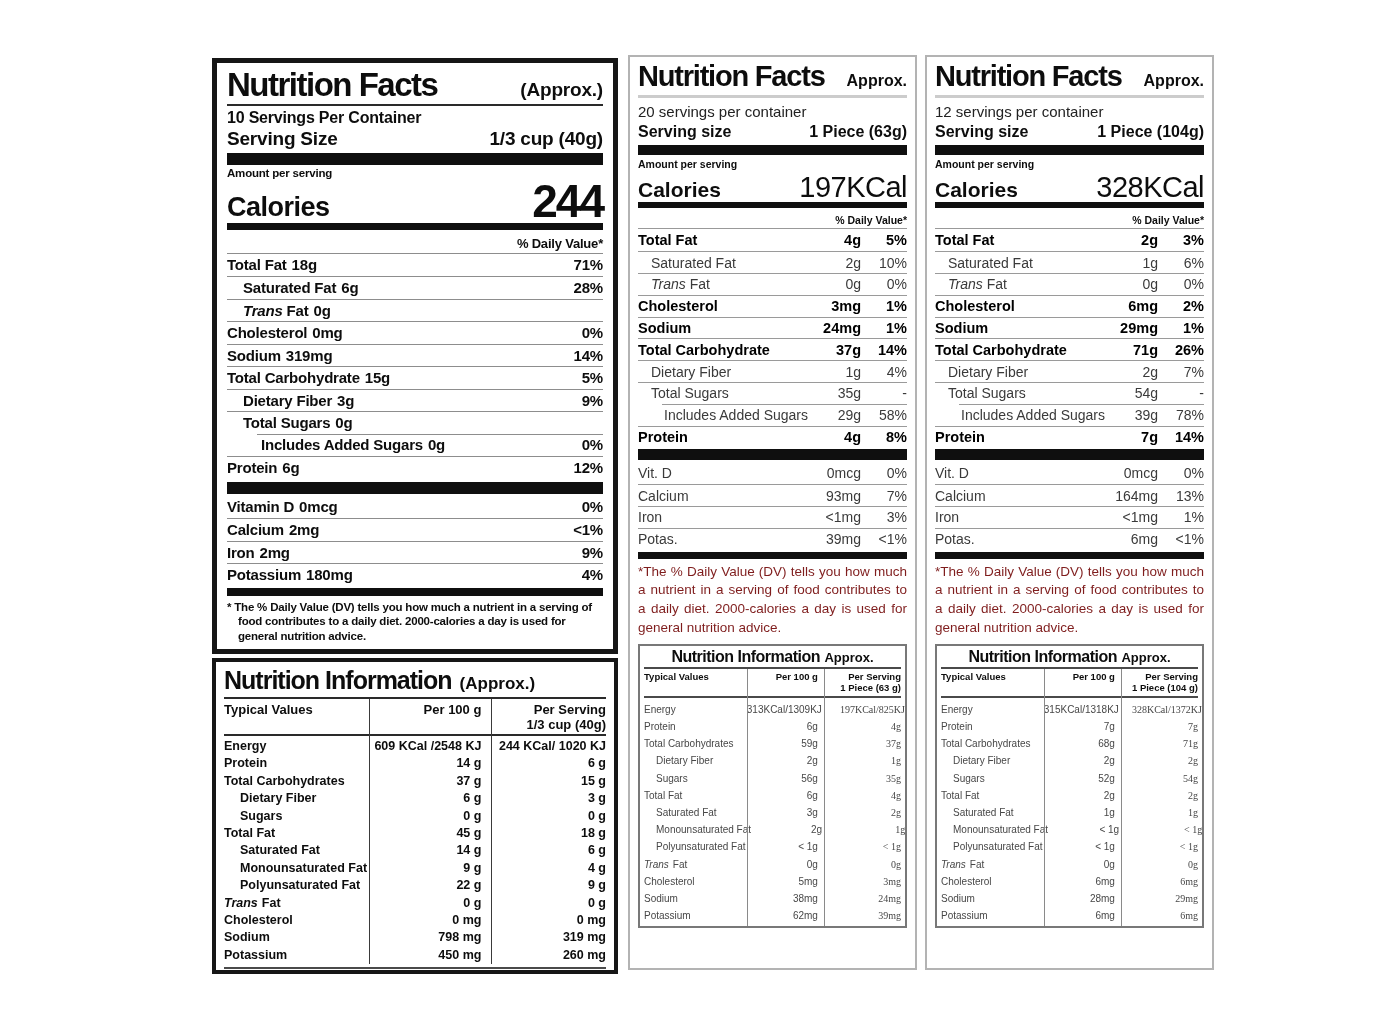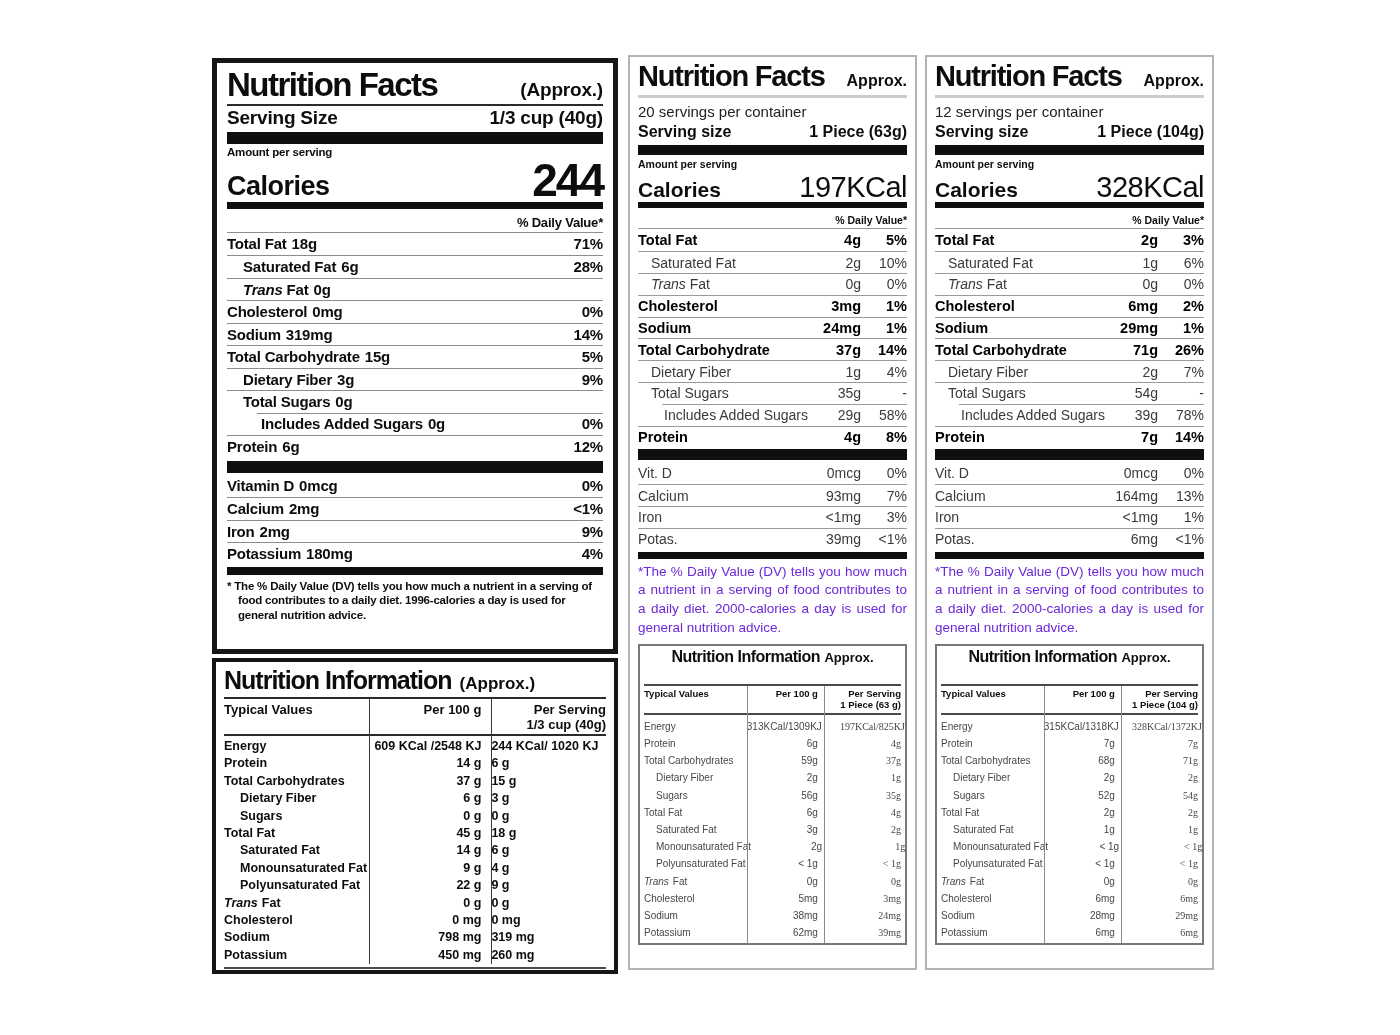--- a/index.html
+++ b/index.html
@@ -117,6 +117,7 @@
     <span class="l-title-main">Nutrition Facts</span>
     <span class="l-title-approx">(Approx.)</span>
   </div>
+  <div class="l-servings">10 Servings Per Container</div>
   <div class="l-ss">
     <span>Serving Size</span>
     <span>1/3 cup (40g)</span>

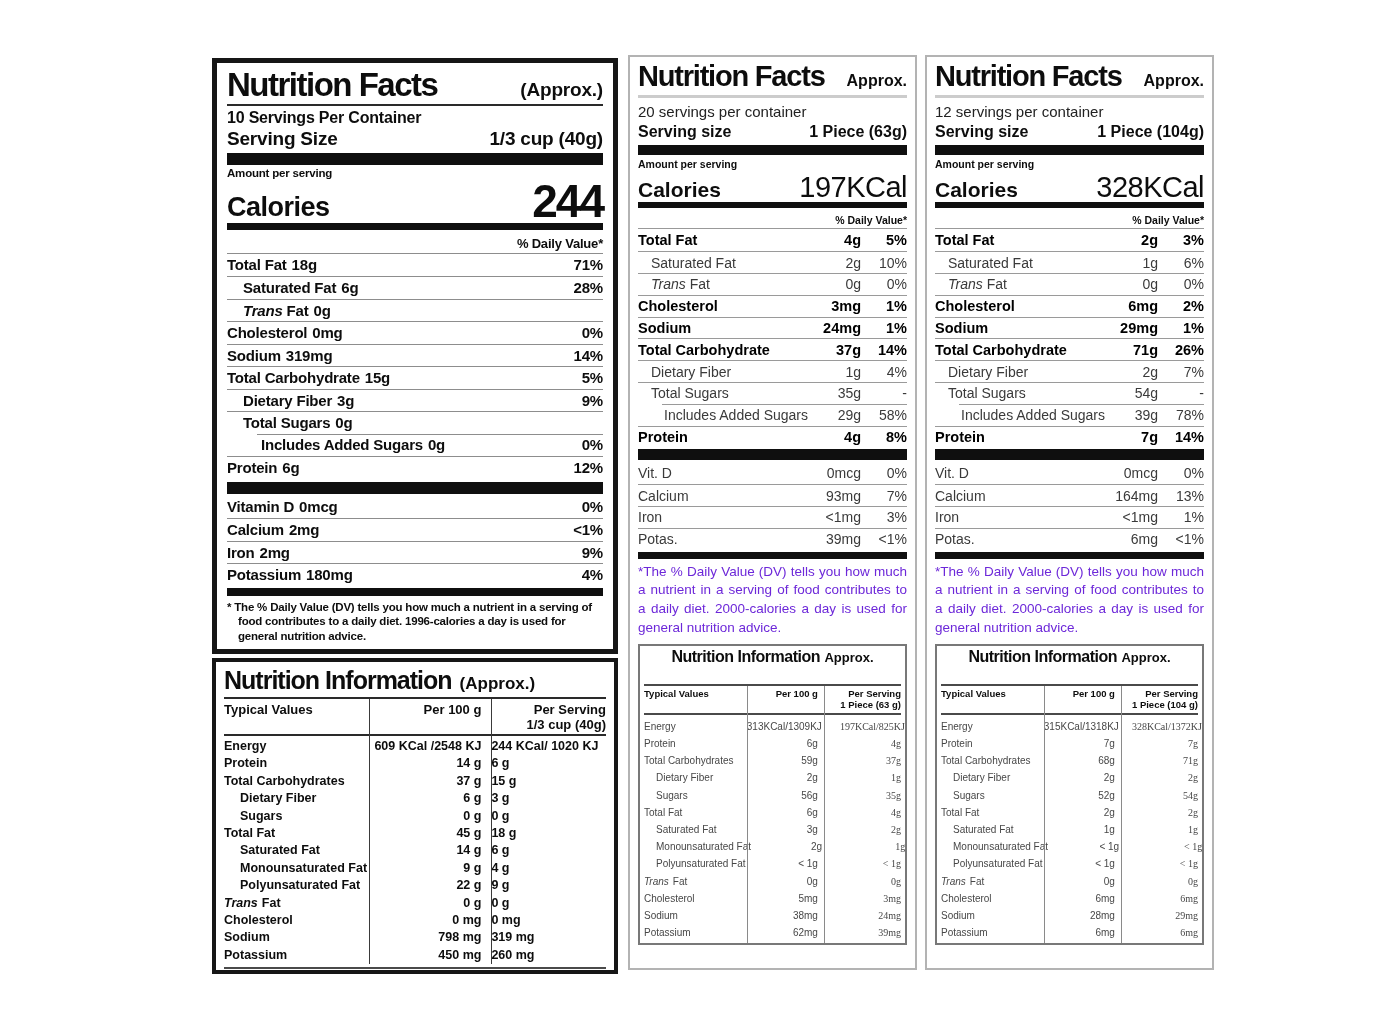--- a/index.html
+++ b/index.html
@@ -88,7 +88,7 @@
   .srow.incl::before { content:""; position:absolute; left:24px; right:0; top:0; height:1px; background:#9a9a9a; }
   .samt { margin-left:auto; }
   .sdv { width:46px; text-align:right; }
-  .s-foot { font-size:13.5px; line-height:18.8px; text-align:justify; margin-top:4px; color:#6d28d9; }
+  .s-foot { font-size:13.5px; line-height:18.8px; text-align:justify; margin-top:4px; color:#7f1d1d; }
 
   .std-info { border:2px solid #787878; margin-top:6px; padding:1px 4px 2px; }
   .si-title { text-align:center; border-bottom:2px solid #4a4a4a; padding:1px 0 18px; }

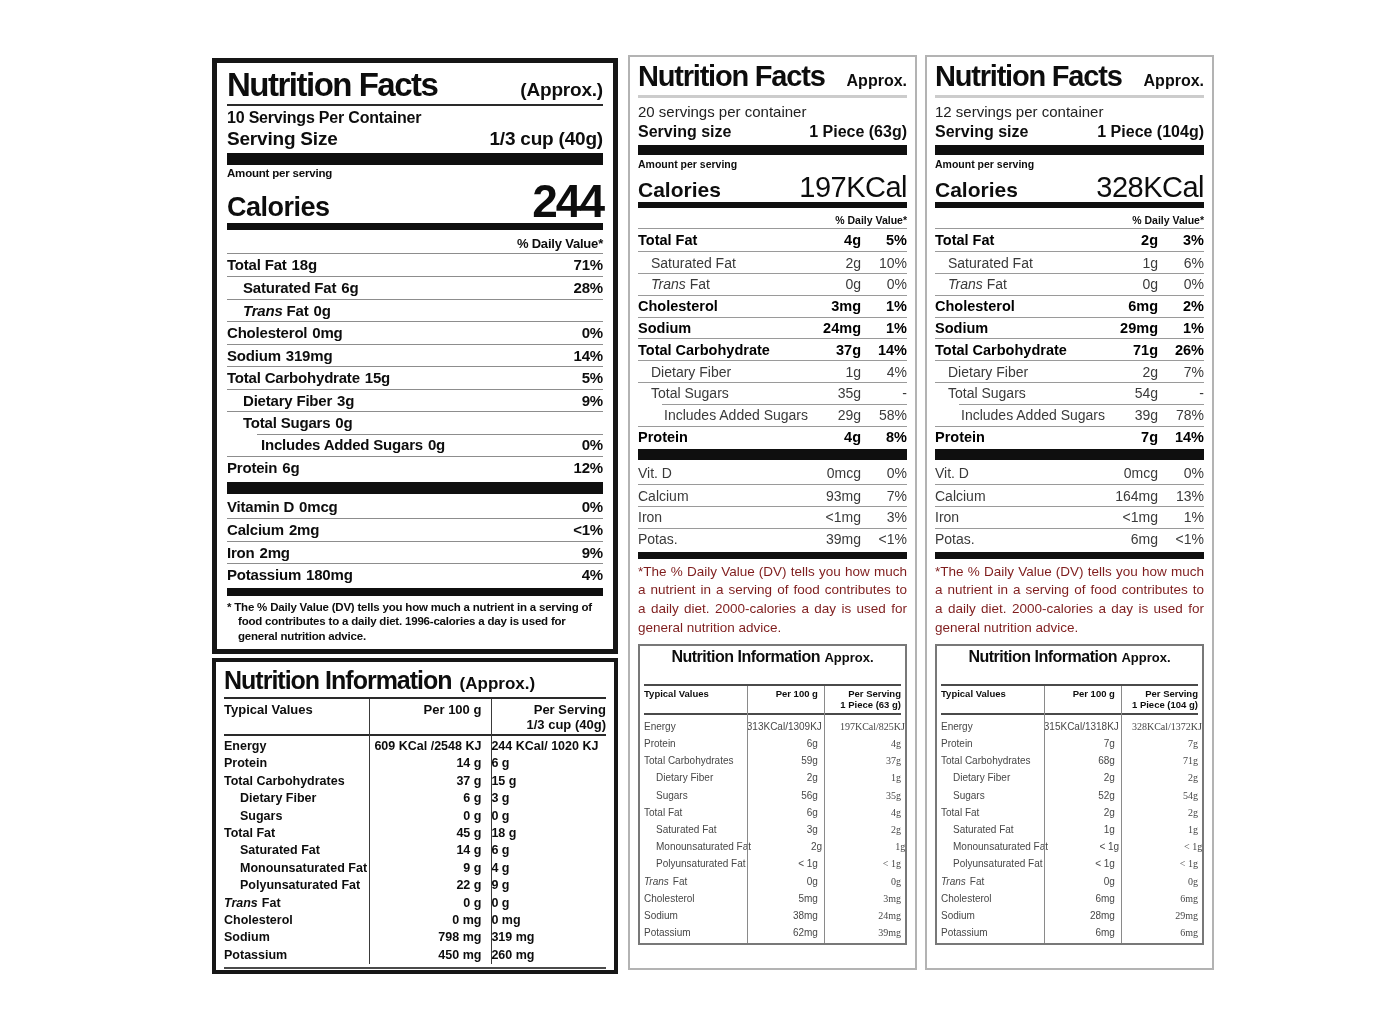--- a/index.html
+++ b/index.html
@@ -249,7 +249,7 @@
       </div>
     </div>
   <div class="bar b8"></div>
-  <div class="l-foot">* The % Daily Value (DV) tells you how much a nutrient in a serving of food contributes to a daily diet.  1996-calories a day is used for general nutrition advice.</div>
+  <div class="l-foot">* The % Daily Value (DV) tells you how much a nutrient in a serving of food contributes to a daily diet.  2000-calories a day is used for general nutrition advice.</div>
 </section>
 
 <section class="box" id="left-info">

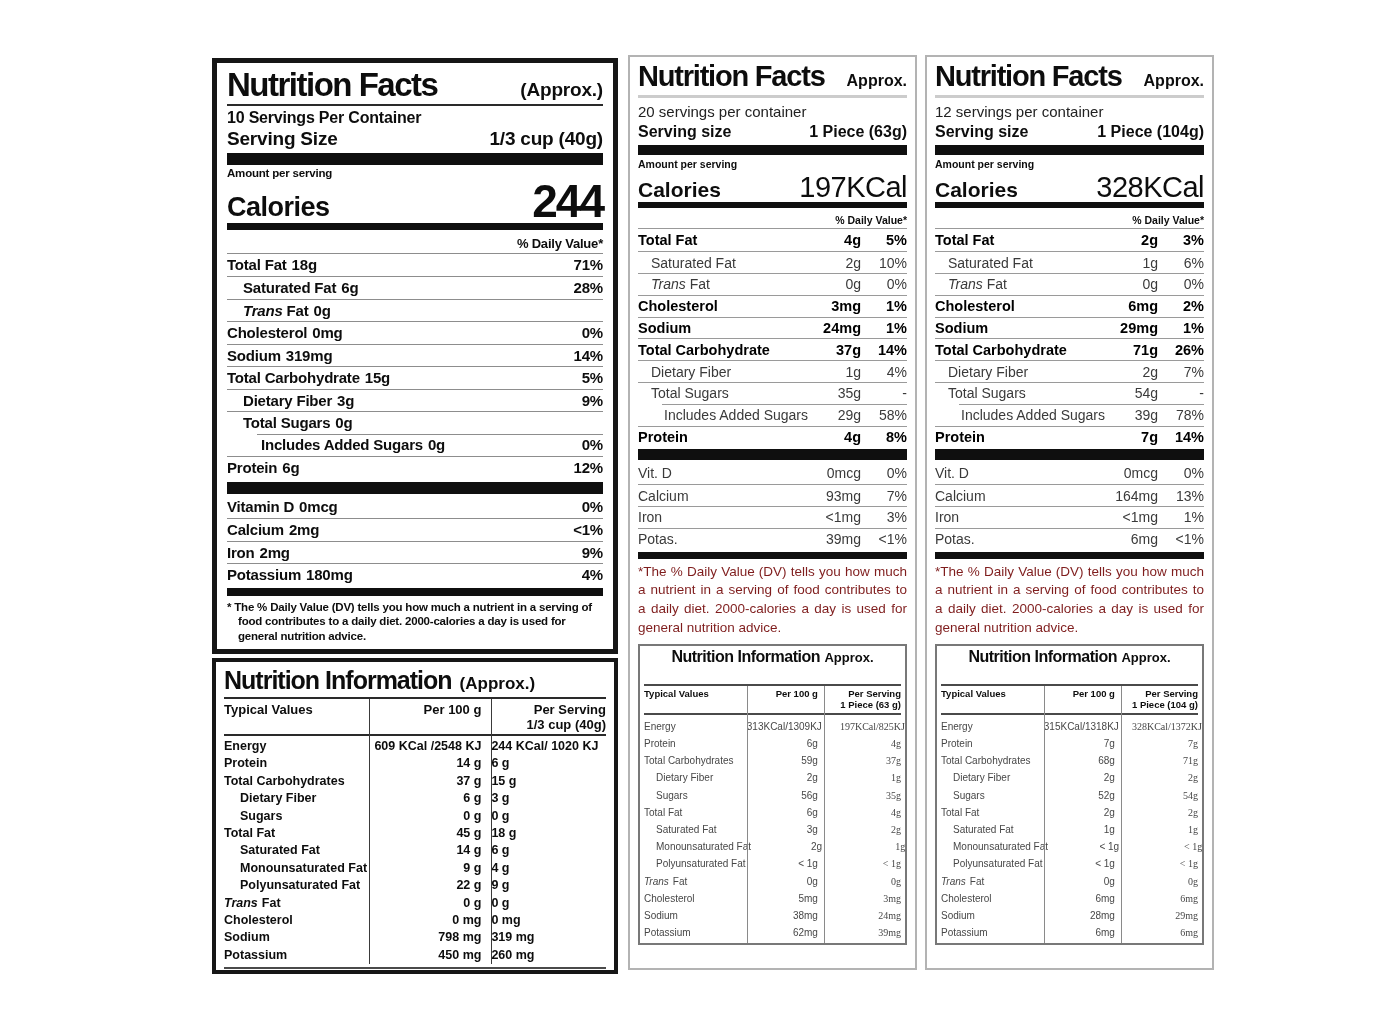--- a/index.html
+++ b/index.html
@@ -91,7 +91,7 @@
   .s-foot { font-size:13.5px; line-height:18.8px; text-align:justify; margin-top:4px; color:#7f1d1d; }
 
   .std-info { border:2px solid #787878; margin-top:6px; padding:1px 4px 2px; }
-  .si-title { text-align:center; border-bottom:2px solid #4a4a4a; padding:1px 0 18px; }
+  .si-title { text-align:center; border-bottom:2px solid #4a4a4a; padding:1px 0 1px; }
   .si-title-main { font-size:16px; font-weight:bold; letter-spacing:-0.5px; }
   .si-title-approx { font-size:13px; font-weight:bold; }
   .si-grid { position:relative; }

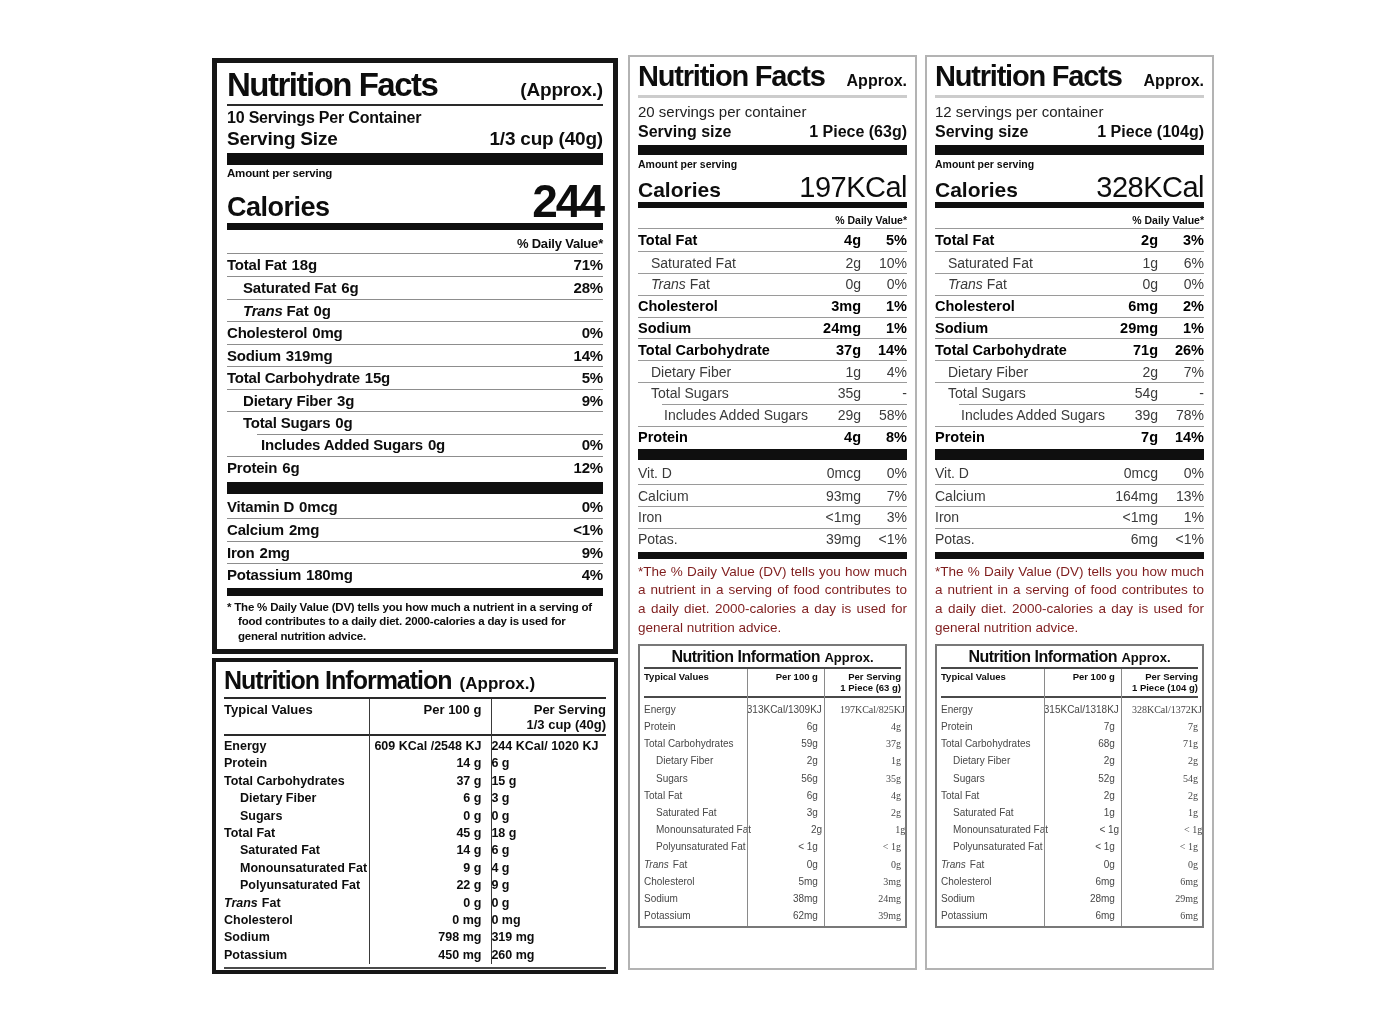--- a/index.html
+++ b/index.html
@@ -62,7 +62,7 @@
   .irow .iname { flex:0 0 38%; white-space:nowrap; }
   .irow.ind .iname { padding-left:16px; }
   .irow .iv100 { flex:0 0 32%; text-align:right; padding-right:10px; }
-  .irow .ivserv { flex:0 0 30%; text-align:left; }
+  .irow .ivserv { flex:0 0 30%; text-align:right; }
   .i-bottom { border-top:2px solid #4a4a4a; margin-top:3px; }
   .vl { position:absolute; width:1px; background:#3a3a3a; top:0; bottom:0; }
   .vl1 { left:38%; } .vl2 { left:70%; }

